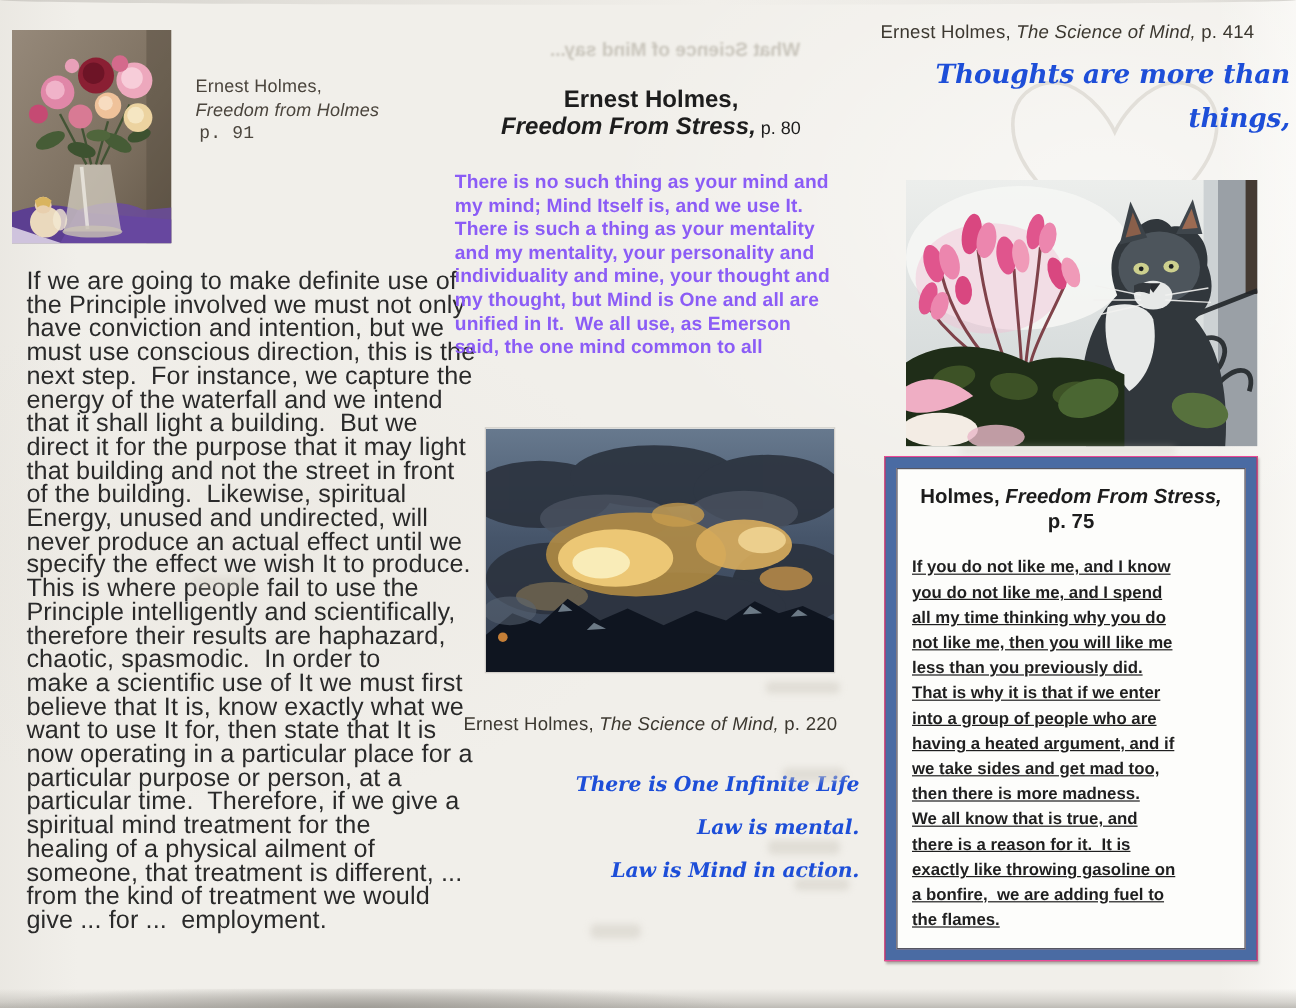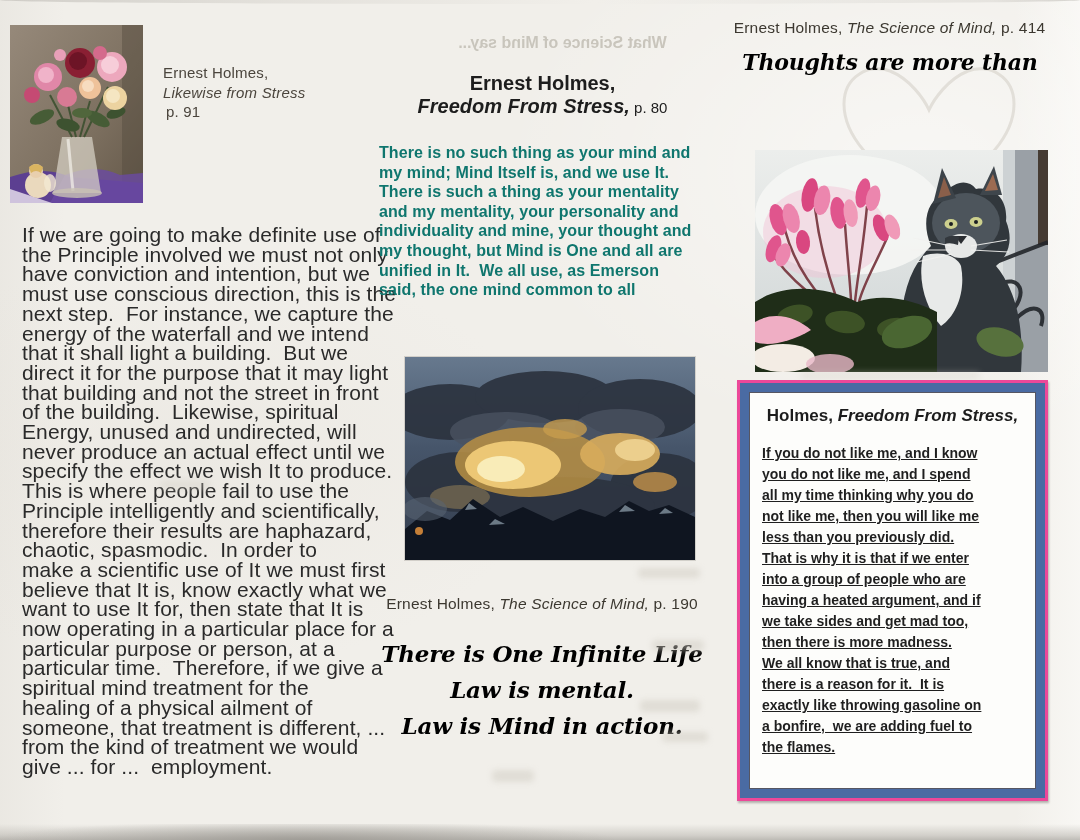--- a/index.html
+++ b/index.html
@@ -45,7 +45,7 @@
   .mid-heading .pg { font-size:15px; font-weight:normal; font-style:normal; }
   .script-quote {
     font-family:"DejaVu Serif", serif; font-style:italic; font-weight:bold;
-    text-align:center; color:#000000; letter-spacing:-.2px;
+    text-align:right; color:#1d4ed8; letter-spacing:-.2px;
   }
   .quote-mid { font-size:23px; line-height:36px; }
   .quote-right { font-size:22px; line-height:37px; }

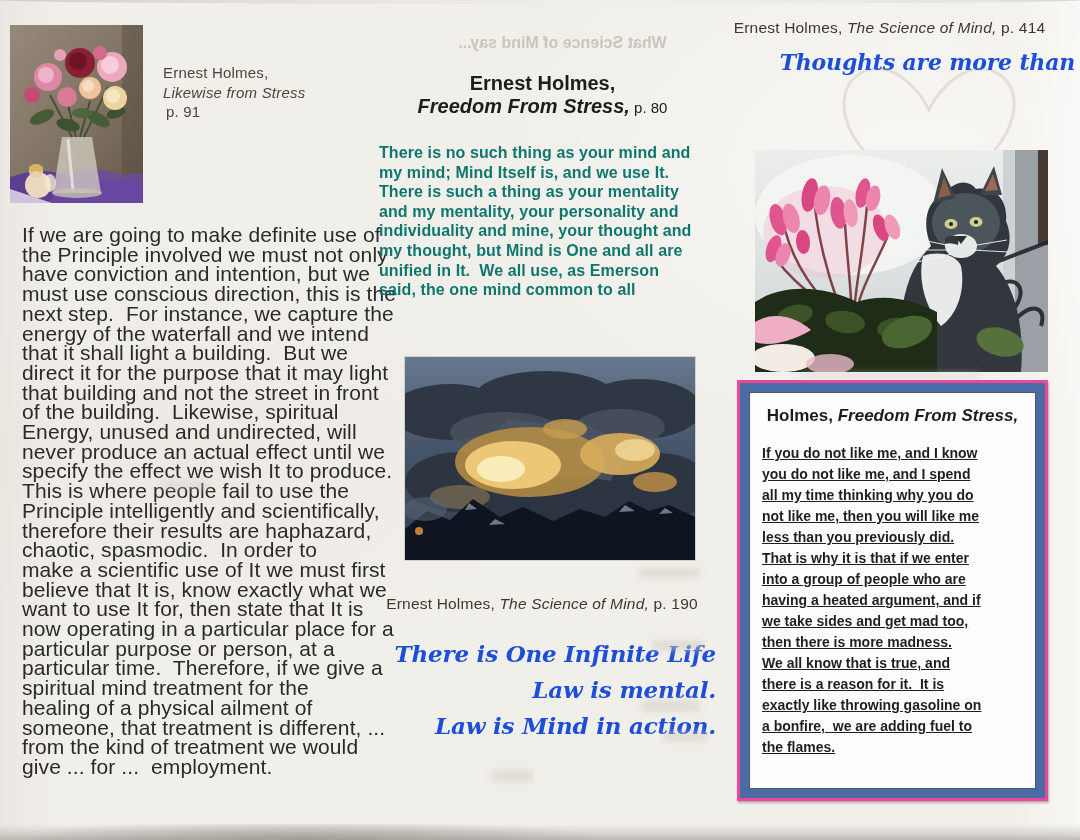--- a/index.html
+++ b/index.html
@@ -137,7 +137,7 @@
 
 <div class="abs caption-humanist" style="left:163px; top:63px; width:185px;">
   <div>Ernest Holmes,</div>
-  <div><i>Likewise from Stress</i></div>
+  <div><i>Freedom from Holmes</i></div>
   <div style="padding-left:3px;">p. 91</div>
 </div>
 

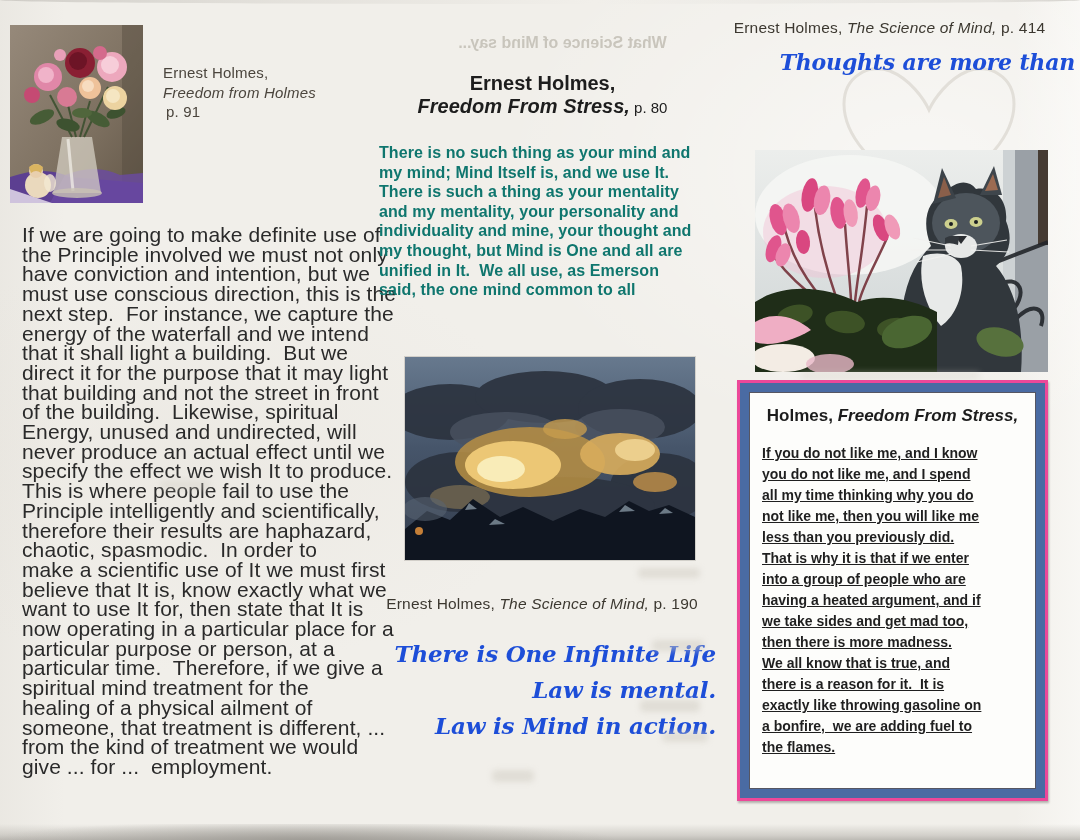--- a/index.html
+++ b/index.html
@@ -138,7 +138,7 @@
 <div class="abs caption-humanist" style="left:163px; top:63px; width:185px;">
   <div>Ernest Holmes,</div>
   <div><i>Freedom from Holmes</i></div>
-  <div style="padding-left:3px;">p. 91</div>
+  <div style="padding-left:3px;font-family:Liberation Mono, monospace;">p. 91</div>
 </div>
 
 <div class="abs body-text" style="left:22px; top:225px; width:352px;">If we are going to make definite use of

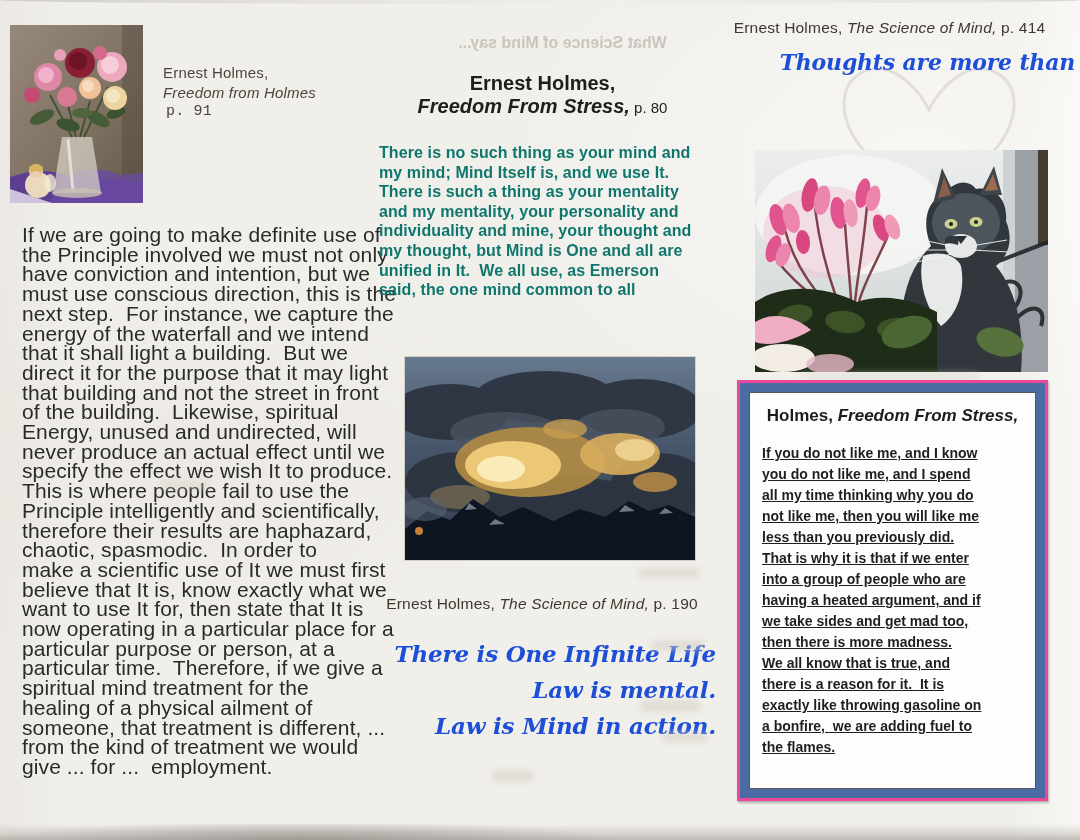--- a/index.html
+++ b/index.html
@@ -259,6 +259,7 @@
 
 <div class="abs script-quote quote-right" style="left:705px; top:44px; width:370px;">
   <div>Thoughts are more than</div>
+  <div>things,</div>
 </div>
 
 <div class="photo-frame" style="left:755px; top:150px; width:293px; height:222px;">

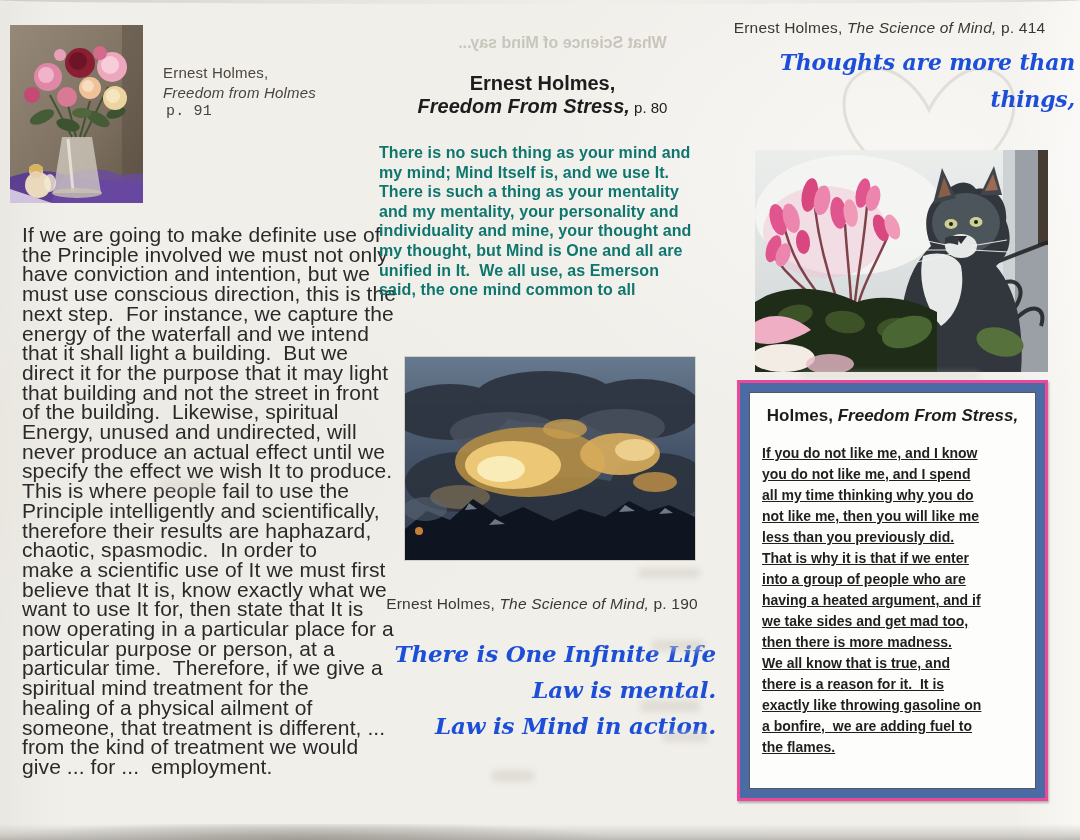--- a/index.html
+++ b/index.html
@@ -34,7 +34,7 @@
     white-space: pre; letter-spacing: .1px;
   }
   .body-text-bold {
-    font-size: 16px; line-height: 19.6px; color:#0f766e; font-weight:bold;
+    font-size: 16px; line-height: 19.6px; color:#8b5cf6; font-weight:bold;
     white-space: pre; letter-spacing: .1px;
   }
   .caption-humanist { font-size:15px; line-height:19.5px; color:#4b453d; letter-spacing:.2px; }

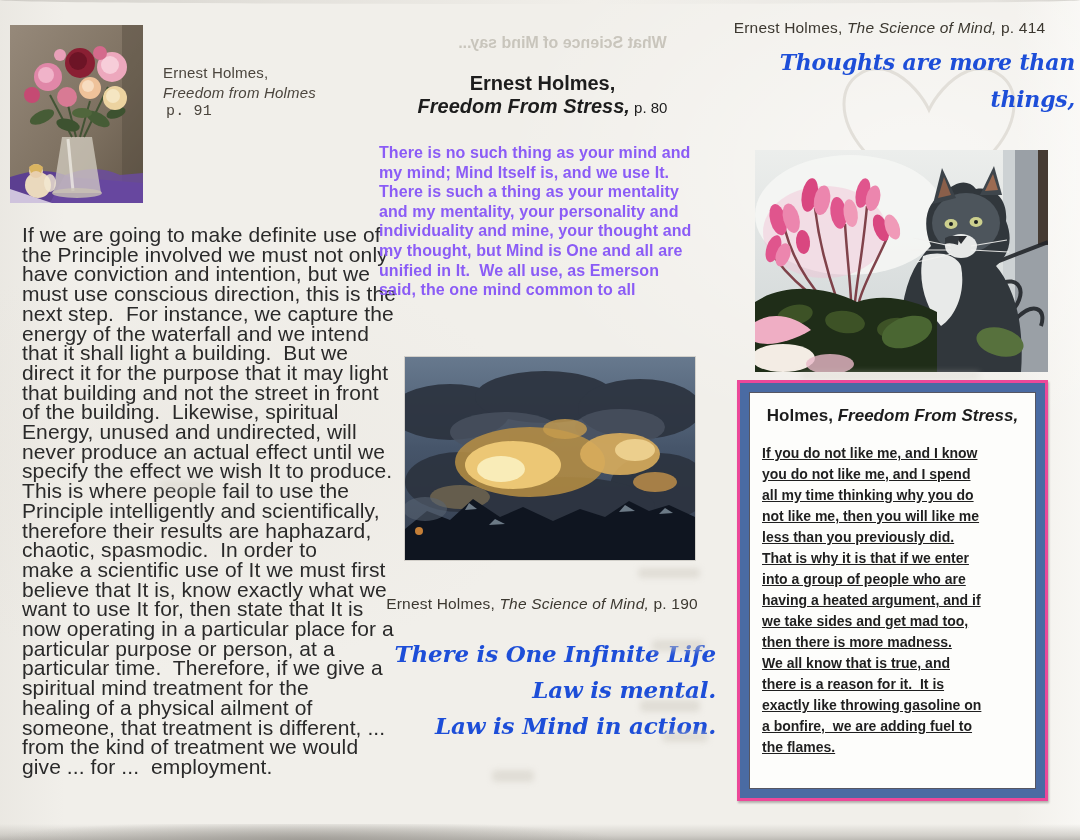--- a/index.html
+++ b/index.html
@@ -52,7 +52,7 @@
   .photo-frame { position:absolute; overflow:hidden; }
   .photo-frame svg { display:block; width:100%; height:100%; }
   .quote-box {
-    position:absolute; border:3px solid #ec4899; background:#7f1d1d;
+    position:absolute; border:1px solid #ec4899; background:#7f1d1d;
     box-shadow: 1px 2px 2px rgba(60,58,54,.35);
   }
   .quote-box-blue { width:100%; height:100%; border:9px solid #4a6ba3; }

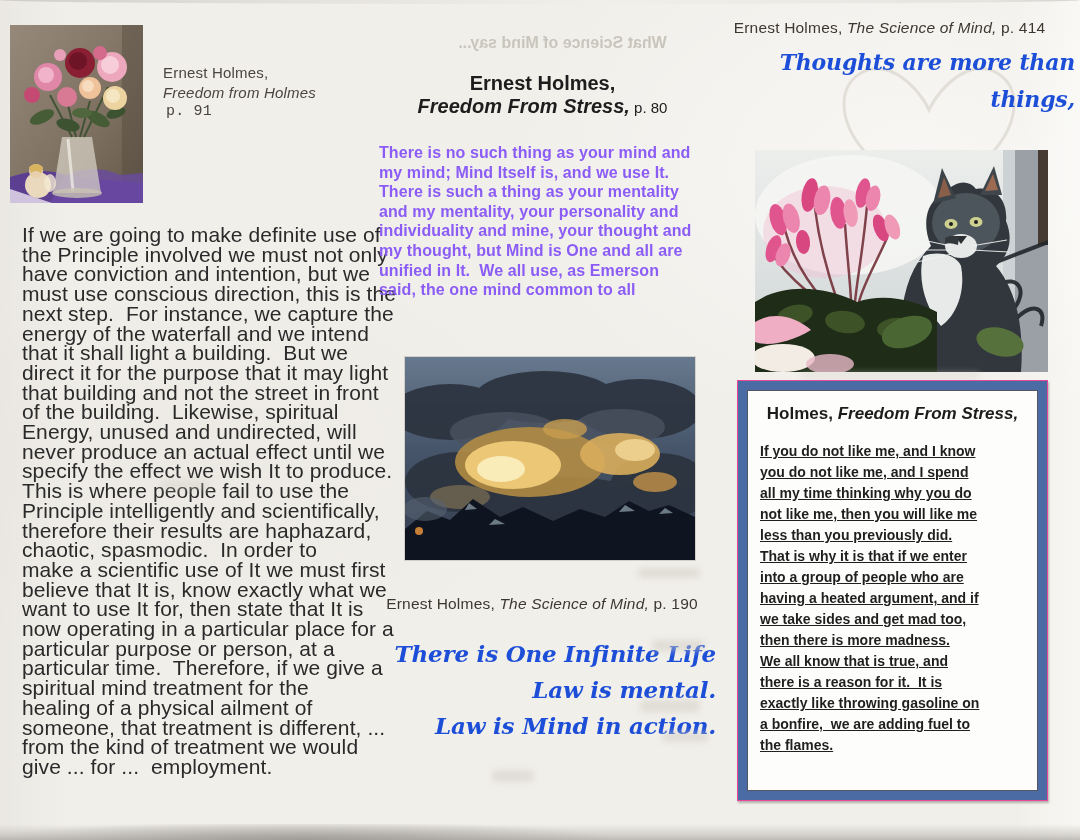--- a/index.html
+++ b/index.html
@@ -362,6 +362,7 @@
     <div class="quote-box-inner">
       <div class="box-heading">
         <span>Holmes, </span><span class="it">Freedom From Stress,</span>
+        <div>p. 75</div>
       </div>
       <div class="box-body">If you do not like me, and I know
 you do not like me, and I spend

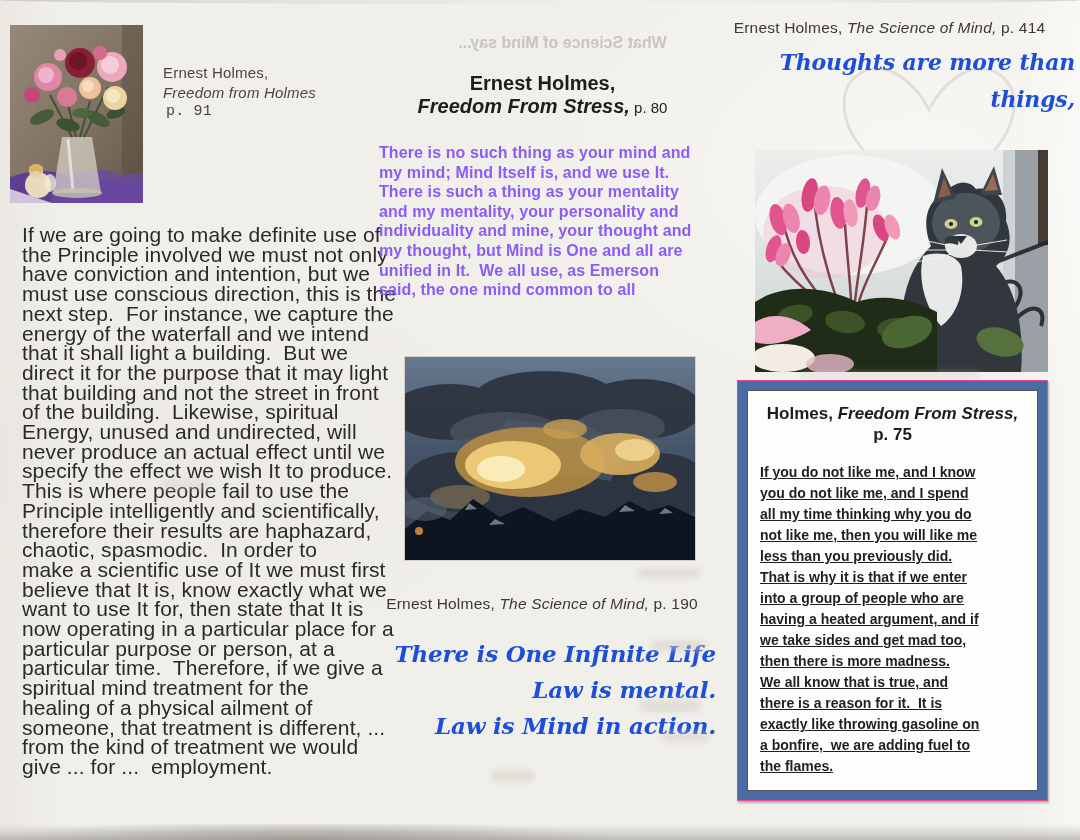--- a/index.html
+++ b/index.html
@@ -231,7 +231,7 @@
 </div>
 
 <div class="abs caption-center" style="left:372px; top:595px; width:340px;">
-  <span>Ernest Holmes, </span><i>The Science of Mind,</i><span> p. 190</span>
+  <span>Ernest Holmes, </span><i>The Science of Mind,</i><span> p. 220</span>
 </div>
 
 <div class="abs script-quote quote-mid" style="left:368px; top:636px; width:348px;">

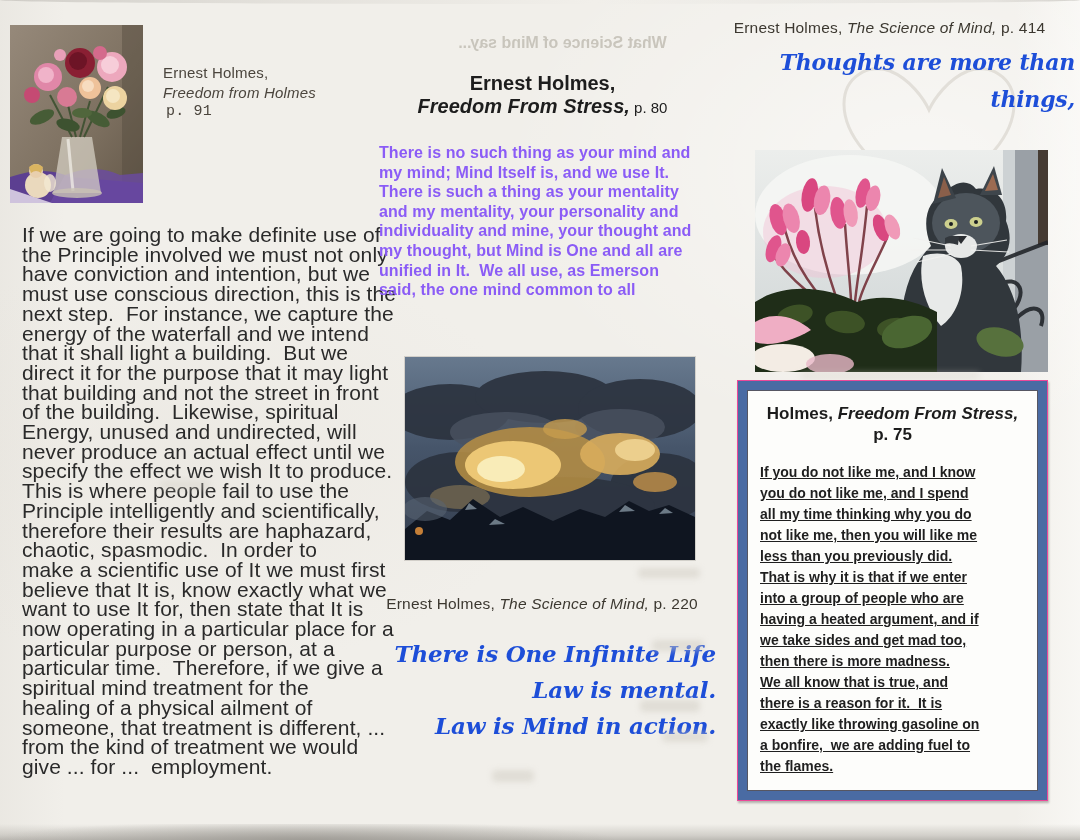--- a/index.html
+++ b/index.html
@@ -47,7 +47,7 @@
     font-family:"DejaVu Serif", serif; font-style:italic; font-weight:bold;
     text-align:right; color:#1d4ed8; letter-spacing:-.2px;
   }
-  .quote-mid { font-size:23px; line-height:36px; }
+  .quote-mid { font-size:17px; line-height:36px; }
   .quote-right { font-size:22px; line-height:37px; }
   .photo-frame { position:absolute; overflow:hidden; }
   .photo-frame svg { display:block; width:100%; height:100%; }

